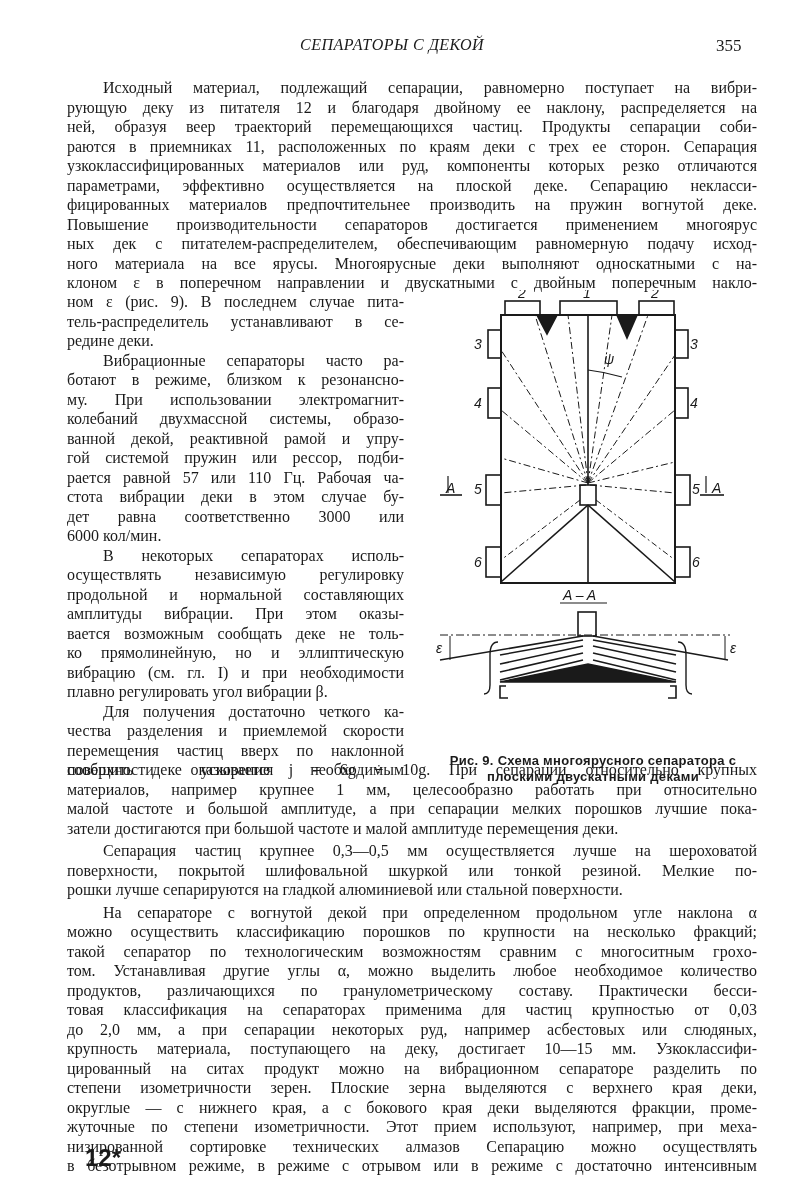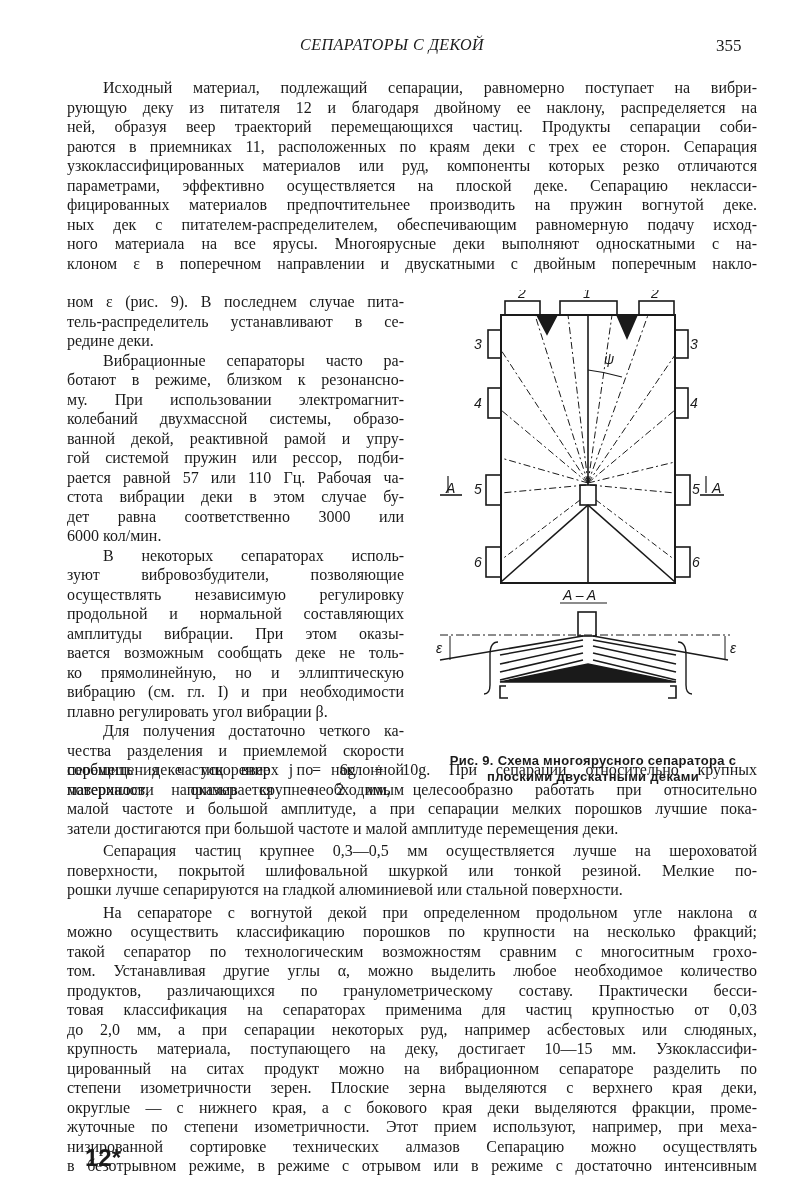--- a/index.html
+++ b/index.html
@@ -39,6 +39,7 @@
     <span class="line">узкоклассифицированных материалов или руд, компоненты которых резко отличаются</span>
     <span class="line">параметрами, эффективно осуществляется на плоской деке. Сепарацию некласси-</span>
     <span class="line">фицированных материалов предпочтительнее производить на пружин вогнутой деке.</span>
+    <span class="line">Повышение производительности сепараторов достигается применением многоярус</span>
     <span class="line">ных дек с питателем-распределителем, обеспечивающим равномерную подачу исход-</span>
     <span class="line">ного материала на все ярусы. Многоярусные деки выполняют односкатными с на-</span>
     <span class="line">клоном ε в поперечном направлении и двускатными с двойным поперечным накло-</span>

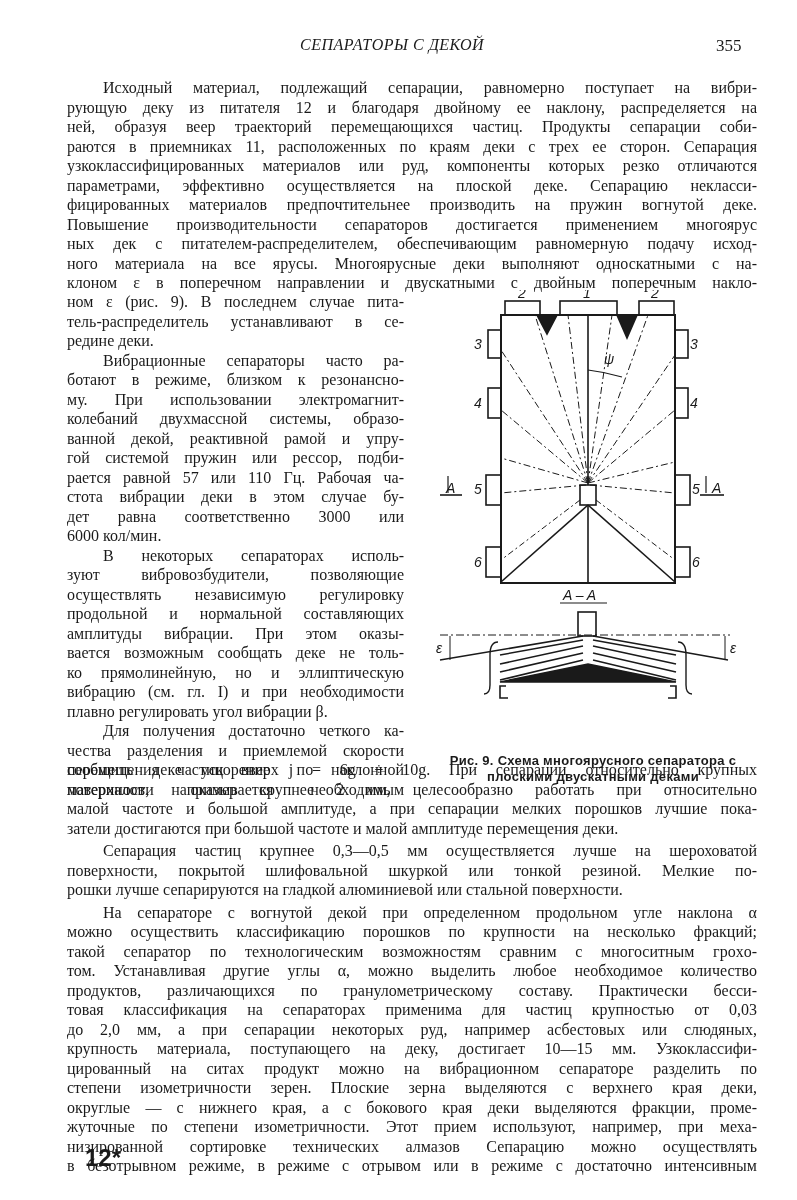--- a/index.html
+++ b/index.html
@@ -60,7 +60,6 @@
     <span class="line">дет равна соответственно 3000 или</span>
     <span class="line last">6000 кол/мин.</span>
     <span class="line indent">В некоторых сепараторах исполь-</span>
-    <span class="line">зуют вибровозбудители, позволяющие</span>
     <span class="line">осуществлять независимую регулировку</span>
     <span class="line">продольной и нормальной составляющих</span>
     <span class="line">амплитуды вибрации. При этом оказы-</span>

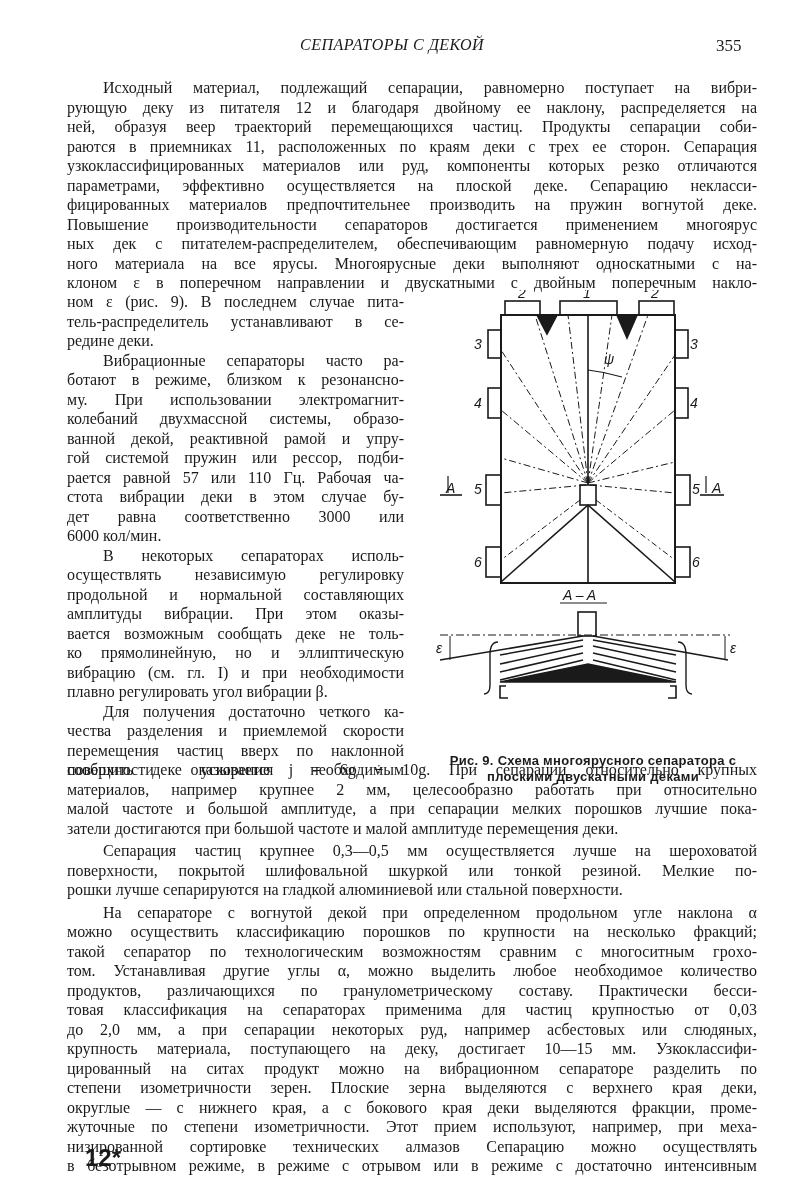--- a/index.html
+++ b/index.html
@@ -175,7 +175,7 @@
 
   <div class="body-text" style="top:760px;">
     <span class="line">сообщить деке ускорение j = 6g ÷ 10g. При сепарации относительно крупных</span>
-    <span class="line">материалов, например крупнее 2 мм, целесообразно работать при относительно</span>
+    <span class="line">материалов, например крупнее 1 мм, целесообразно работать при относительно</span>
     <span class="line">малой частоте и большой амплитуде, а при сепарации мелких порошков лучшие пока-</span>
     <span class="line last">затели достигаются при большой частоте и малой амплитуде перемещения деки.</span>
     <span class="line indent" style="margin-top:3px">Сепарация частиц крупнее 0,3—0,5 мм осуществляется лучше на шероховатой</span>

